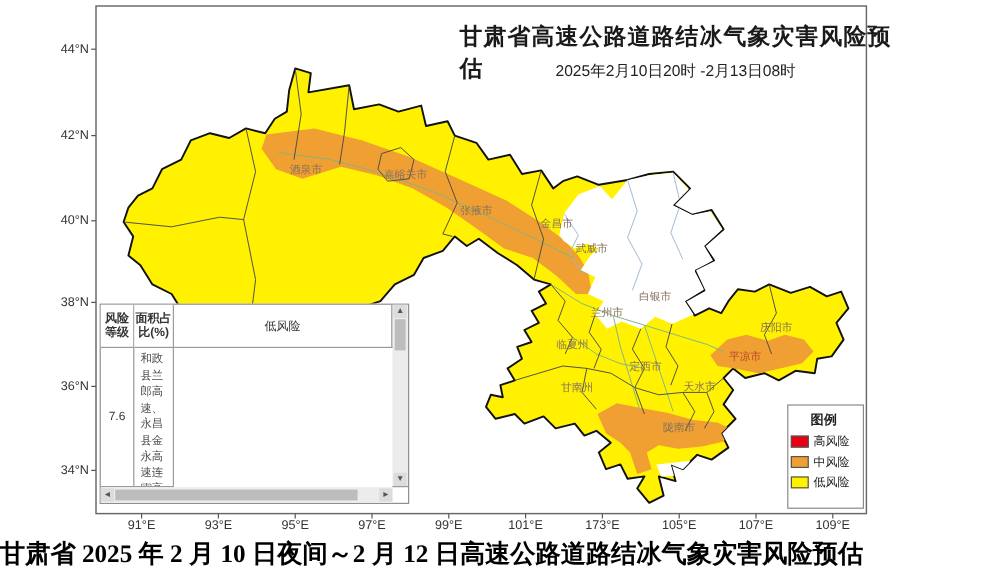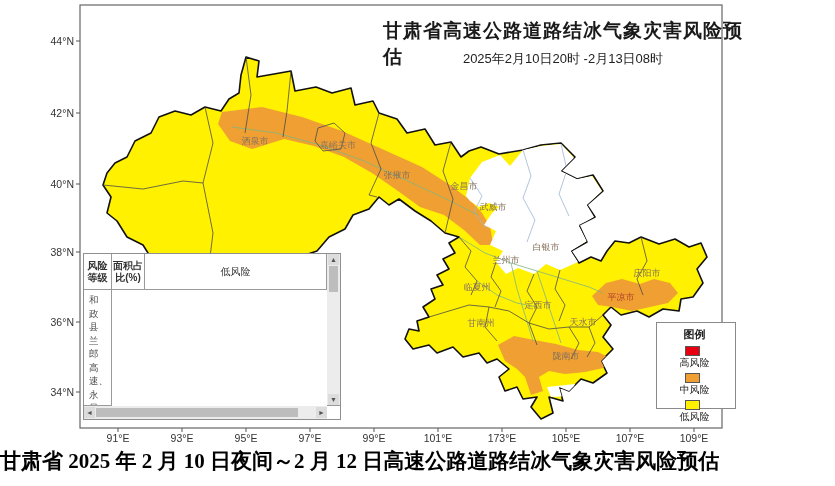--- a/index.html
+++ b/index.html
@@ -189,6 +189,7 @@
       <span class="arrow" style="margin-top:auto">▼</span>
     </div>
     <div class="cell">低风险</div>
+    <div class="cell">7.6</div>
     <div class="cell dist-cell">和政县兰郎高速、永昌县金永高速连霍高速、陇西县、武山县连霍高速、陇西县陇漳高速连霍高速、临洮县兰海高速、武都区兰海高速、宕昌县兰海高速、岷县兰海高速、漳县兰海高速、渭源县、漳县兰海高速、平川区、靖远县京藏高速、红古区京藏高速、静宁县青兰高速、麦积区连霍高速、秦州区连霍高速、康县平绵高速、安定区青兰高速、榆中县青兰高速、永登县连霍高速、武威市、永昌县金武高速、武威市连霍高速、山丹县连霍高速、张掖市连霍高速、高台县连霍高速、瓜州县连霍高速、会宁县、静宁县青兰高速、西峰区、庆城</div>
     <div class="hscroll">
       <span class="arrow">◄</span>

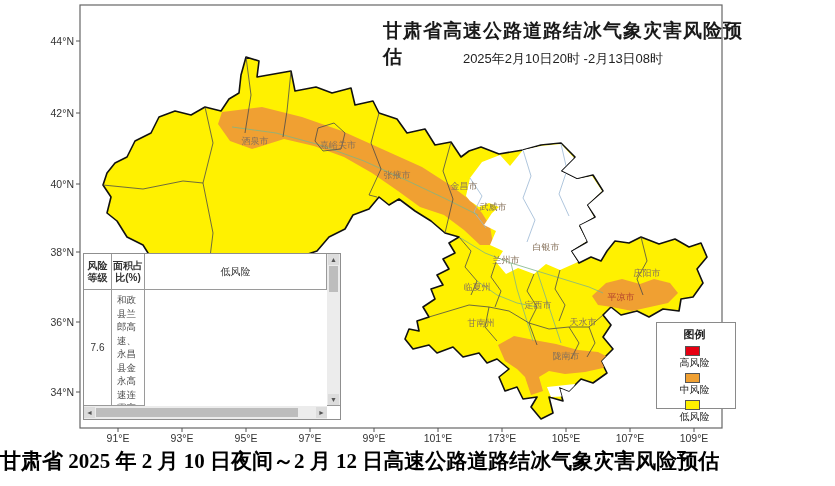--- a/index.html
+++ b/index.html
@@ -42,7 +42,7 @@
   .hthumb{height:9px;background:#bdbdbd;flex:1;margin:0 18px 0 1px;}
 
   
-  .legend{position:absolute;left:656px;top:322px;width:80px;height:87px;background:#fff;
+  .legend{position:absolute;left:656px;top:337px;width:64px;height:87px;background:#fff;
     border:1.5px solid #8a8a8a;padding:4px 5px 2px 2px;}
   .legend-title{text-align:center;font-size:11px;font-weight:bold;color:#222;margin-bottom:4px;}
   .legend-item{display:flex;align-items:center;margin-bottom:3px;flex-direction:column;}

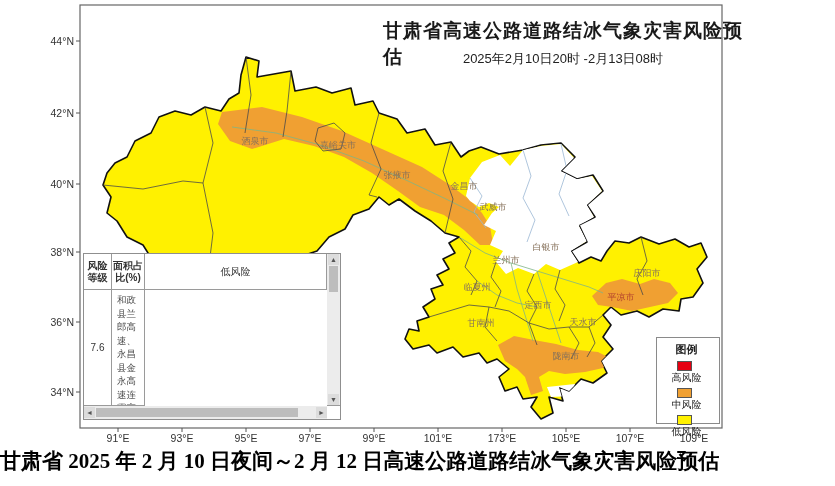--- a/index.html
+++ b/index.html
@@ -45,7 +45,7 @@
   .legend{position:absolute;left:656px;top:337px;width:64px;height:87px;background:#fff;
     border:1.5px solid #8a8a8a;padding:4px 5px 2px 2px;}
   .legend-title{text-align:center;font-size:11px;font-weight:bold;color:#222;margin-bottom:4px;}
-  .legend-item{display:flex;align-items:center;margin-bottom:3px;flex-direction:column;}
+  .legend-item{display:flex;align-items:center;margin-bottom:3px;}
   .swatch{width:15px;height:10px;border:1px solid #555;margin-right:4px;flex:none;}
   .sw-high{background:#e60012;}
   .sw-mid{background:#f0a032;}

